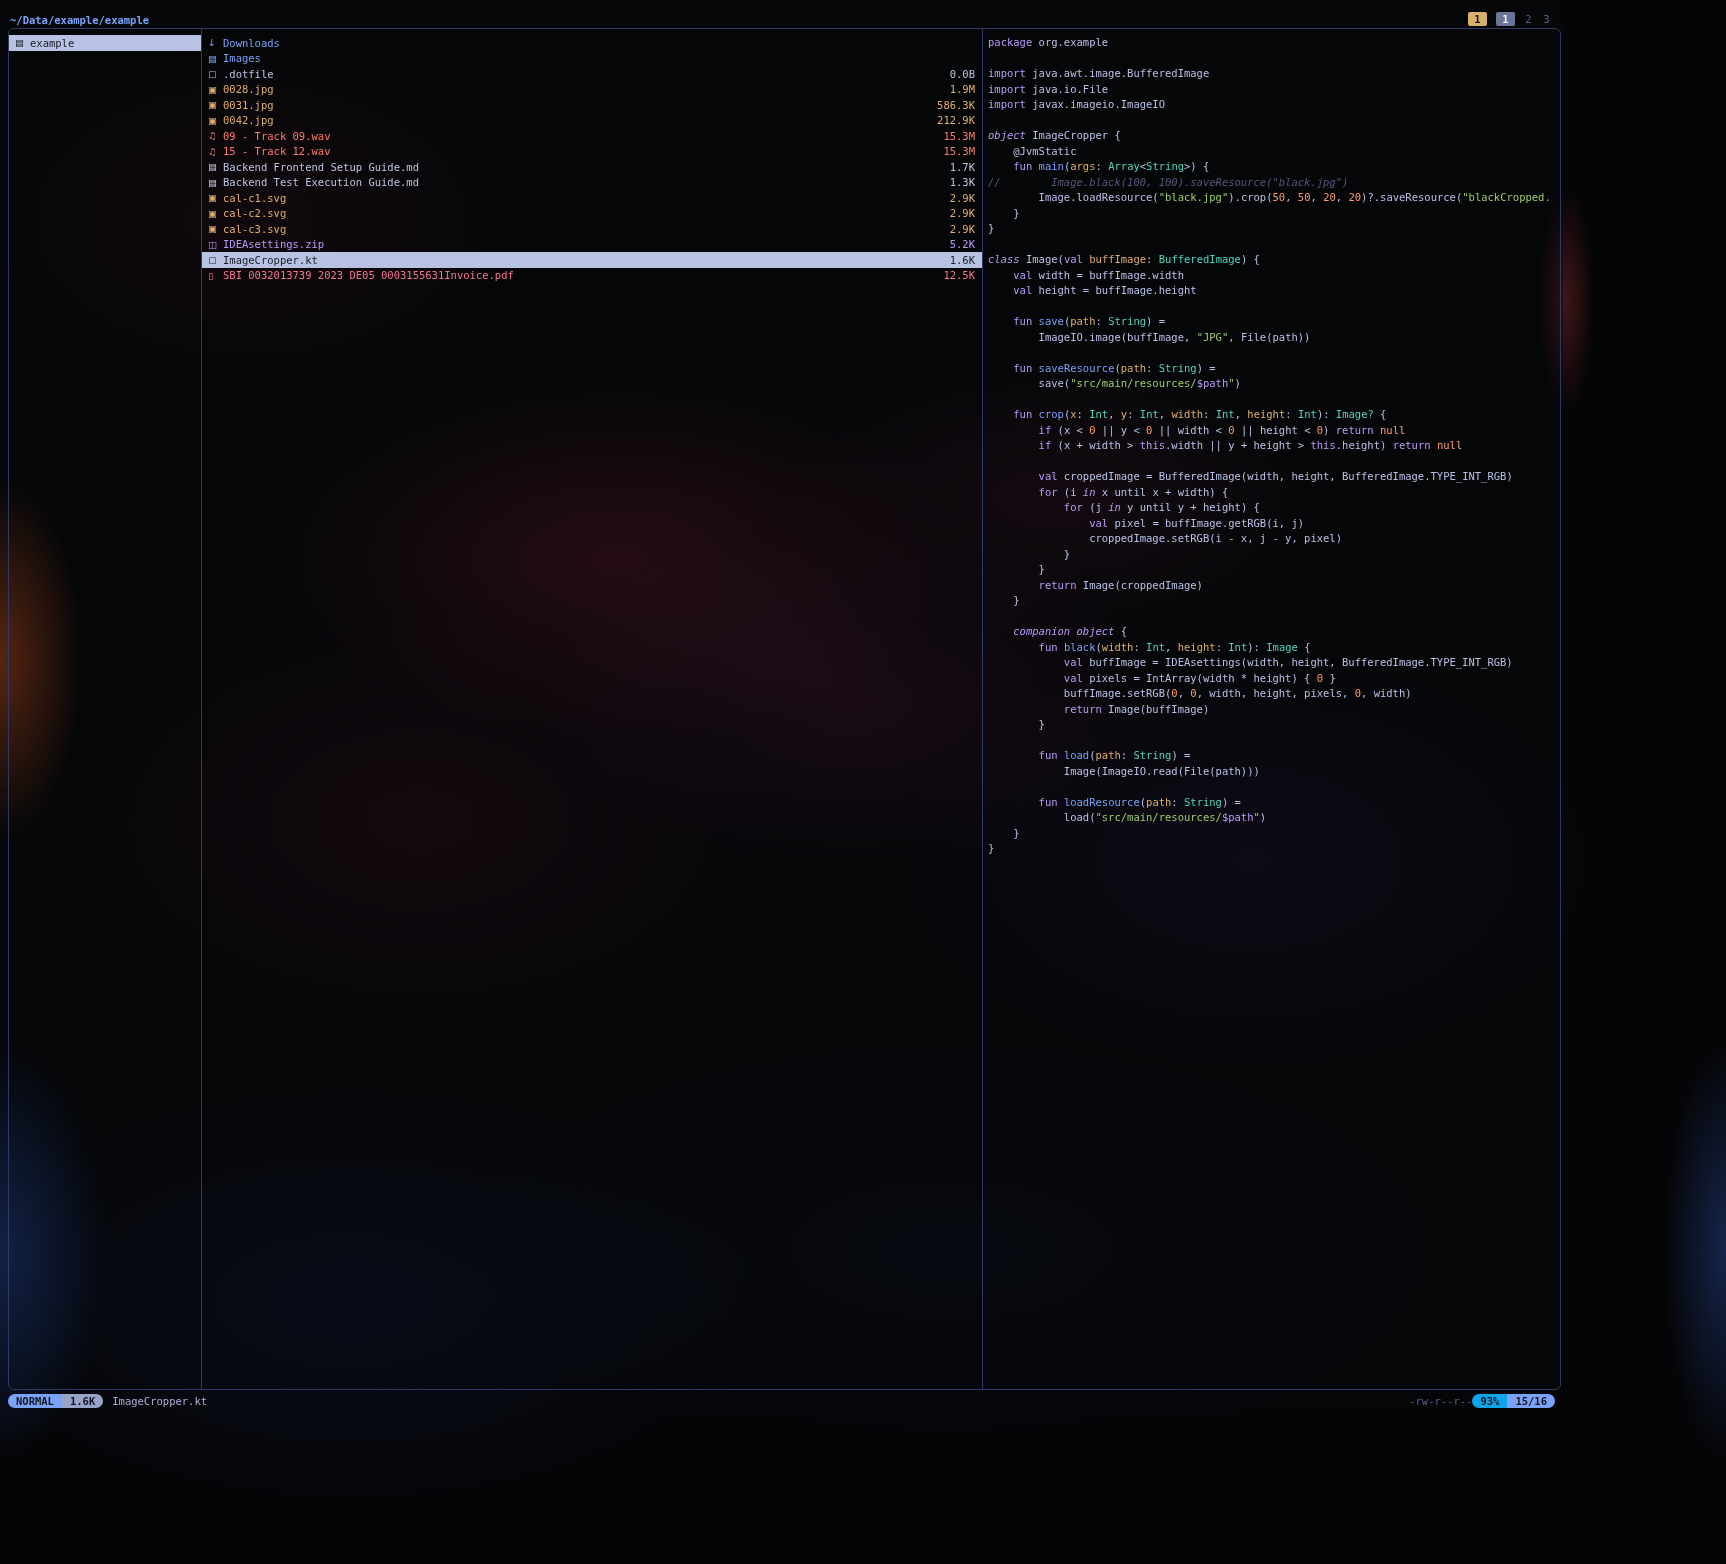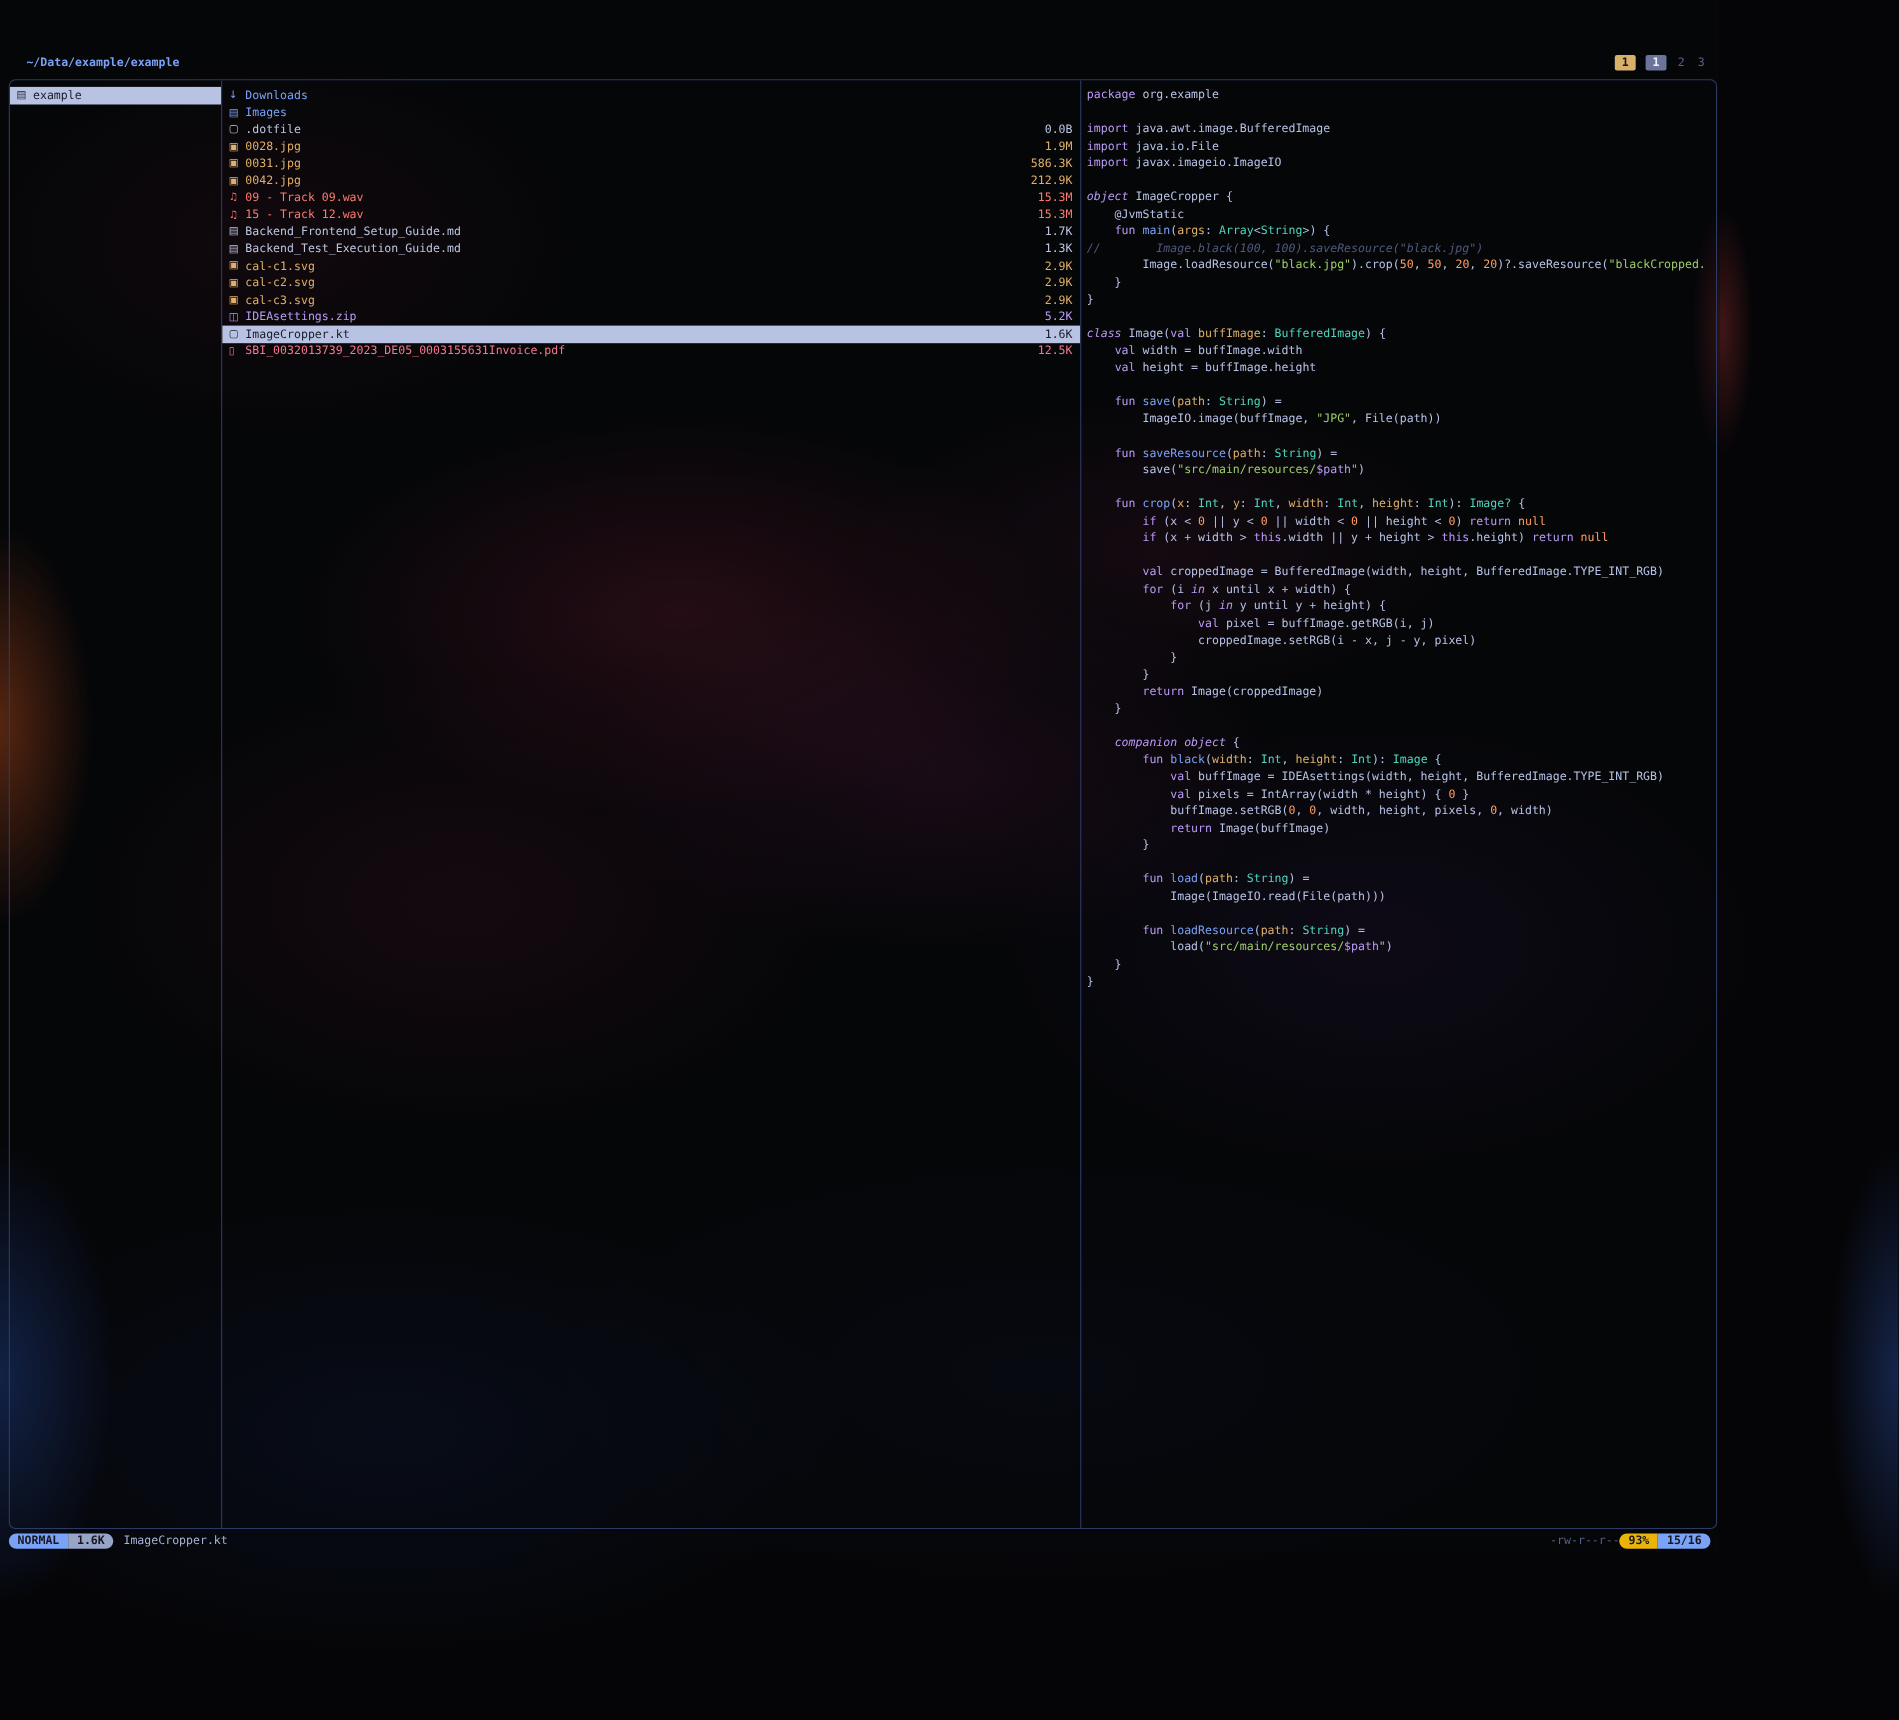--- a/index.html
+++ b/index.html
@@ -35,7 +35,7 @@
     display:flex;flex-direction:column;
   }
   
-  .topbar{height:26px;display:flex;align-items:center;justify-content:space-between;padding:0 12px 0 24px;margin-top:44px;}
+  .topbar{height:26px;display:flex;align-items:flex-end;justify-content:space-between;padding:0 12px 0 10px;}
   .path{color:#7aa2f7;font-weight:bold;}
   .tabbar{display:flex;align-items:center;gap:9px;}
   .tab{display:inline-block;min-width:9px;text-align:center;padding:1px 5px;border-radius:2px;}

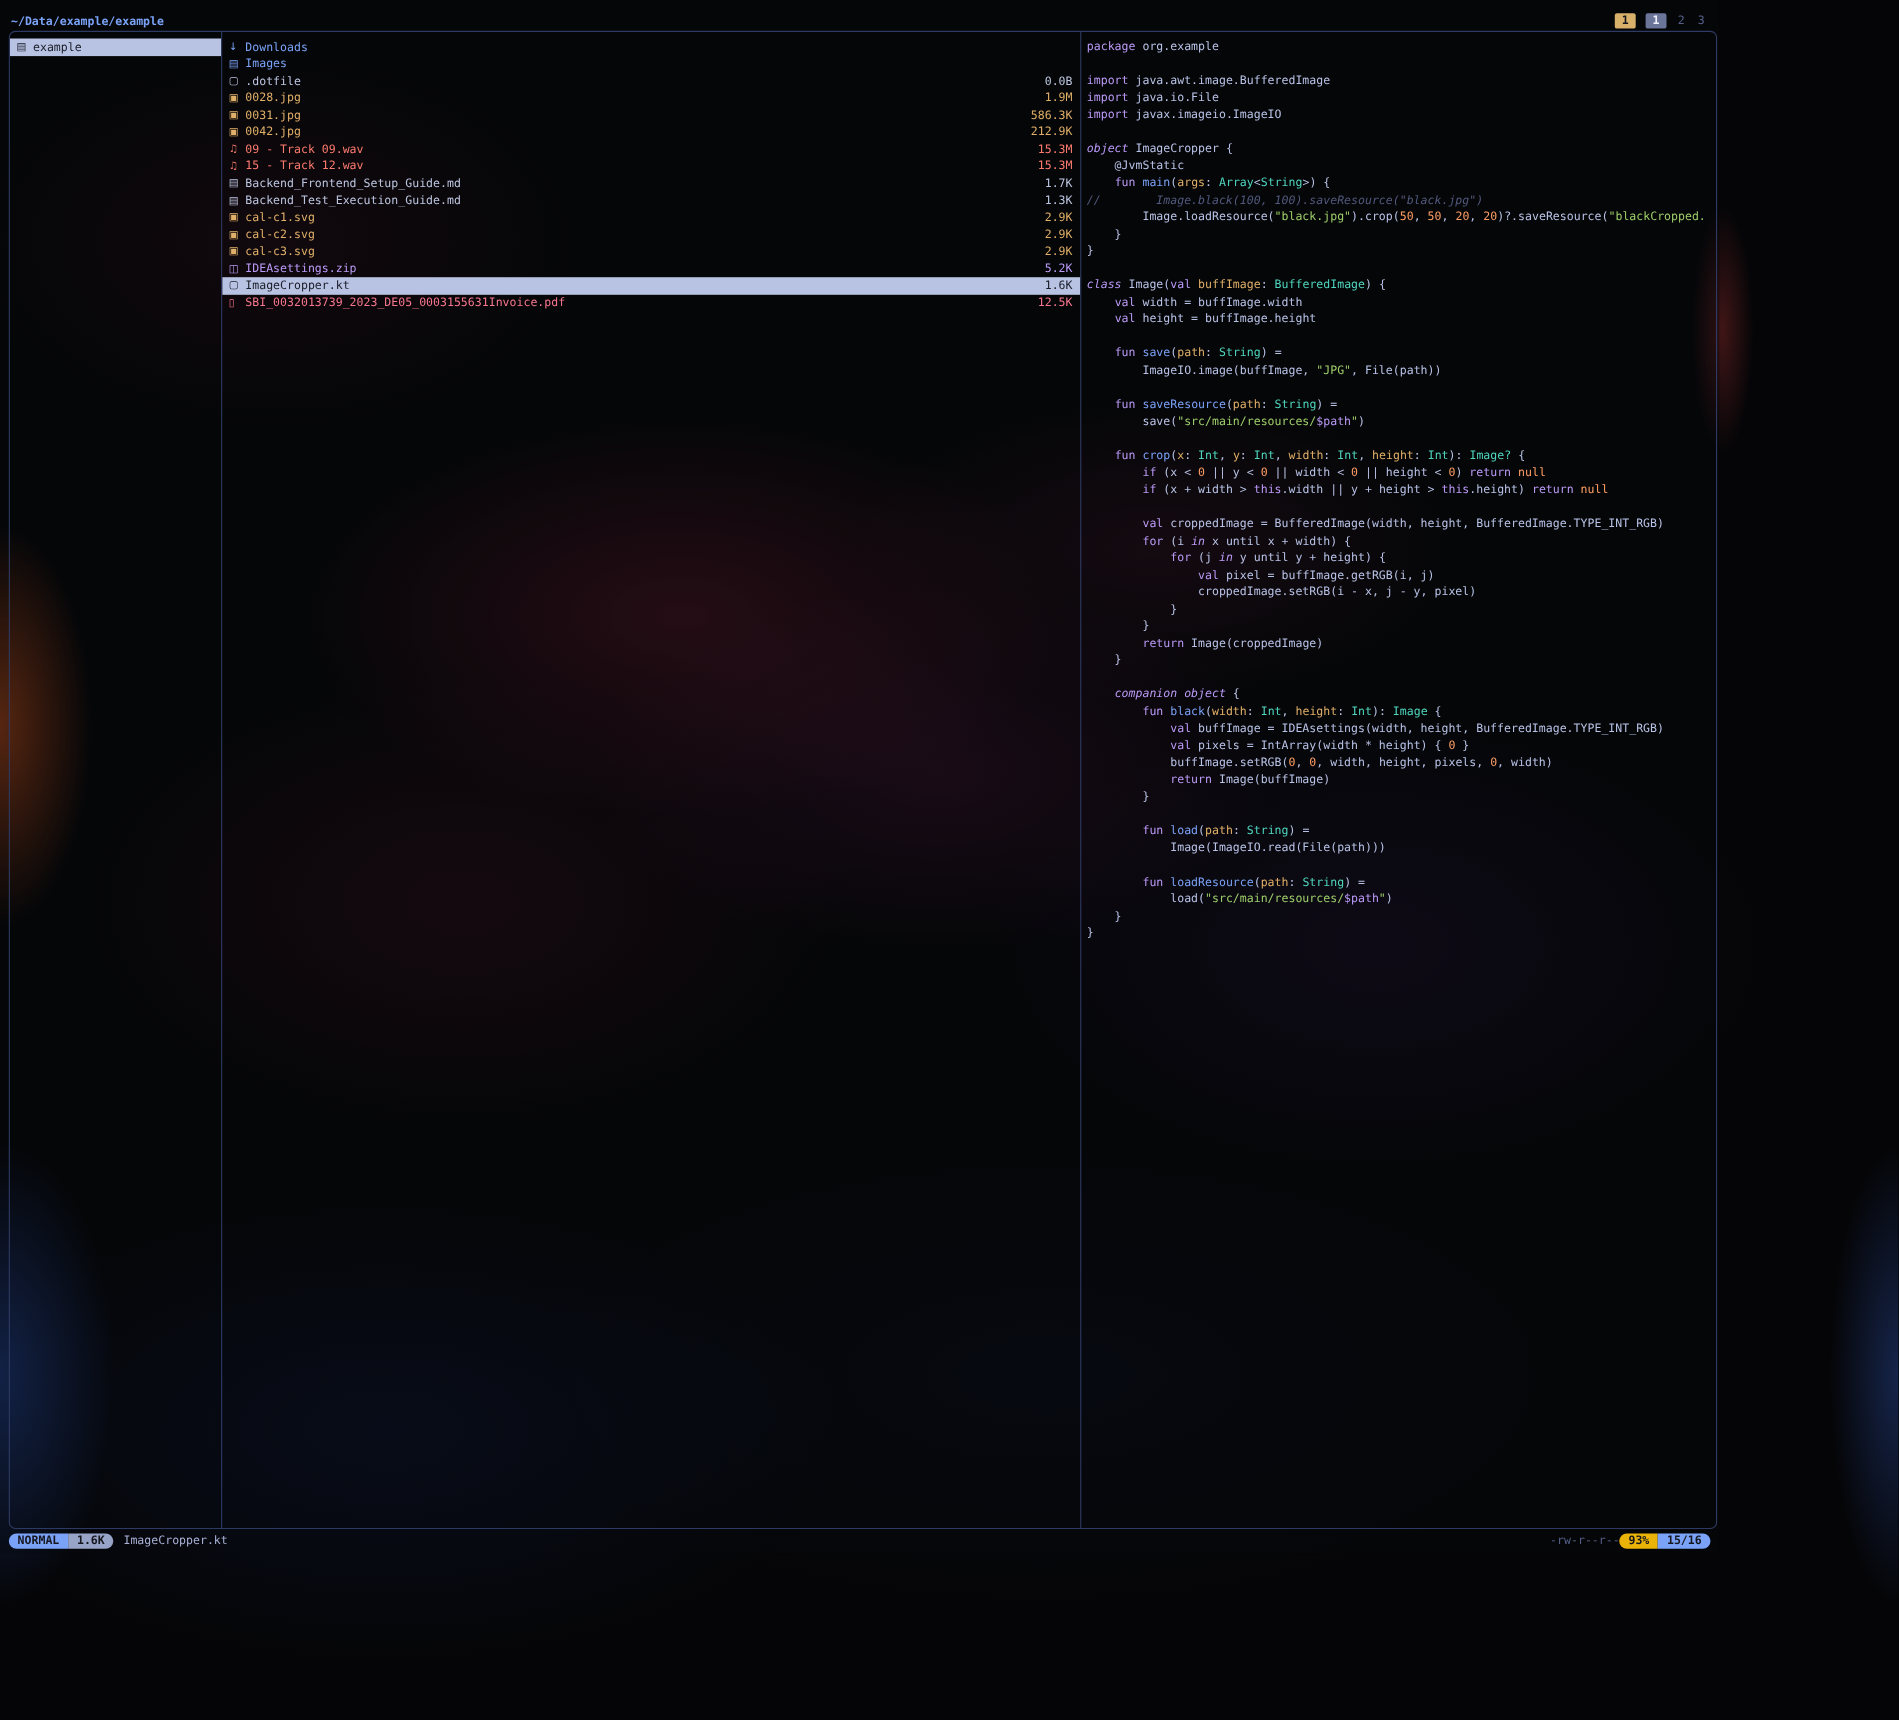--- a/index.html
+++ b/index.html
@@ -80,7 +80,7 @@
   .badge{display:inline-block;padding:1px 8px;font-weight:bold;}
   .badge.mode{background:#7aa2f7;color:#16161e;border-radius:7px 0 0 7px;}
   .badge.size{background:#98a3c8;color:#16161e;border-radius:0 7px 7px 0;}
-  .badge.pct{background:#eab308;color:#16161e;border-radius:7px 0 0 7px;}
+  .badge.pct{background:#0ea5e9;color:#16161e;border-radius:7px 0 0 7px;}
   .badge.pos{background:#7aa2f7;color:#16161e;border-radius:0 7px 7px 0;}
   .sb-file{margin-left:9px;color:#a9b1d6;}
   .sb-perms{color:#566089;margin-right:0;}

